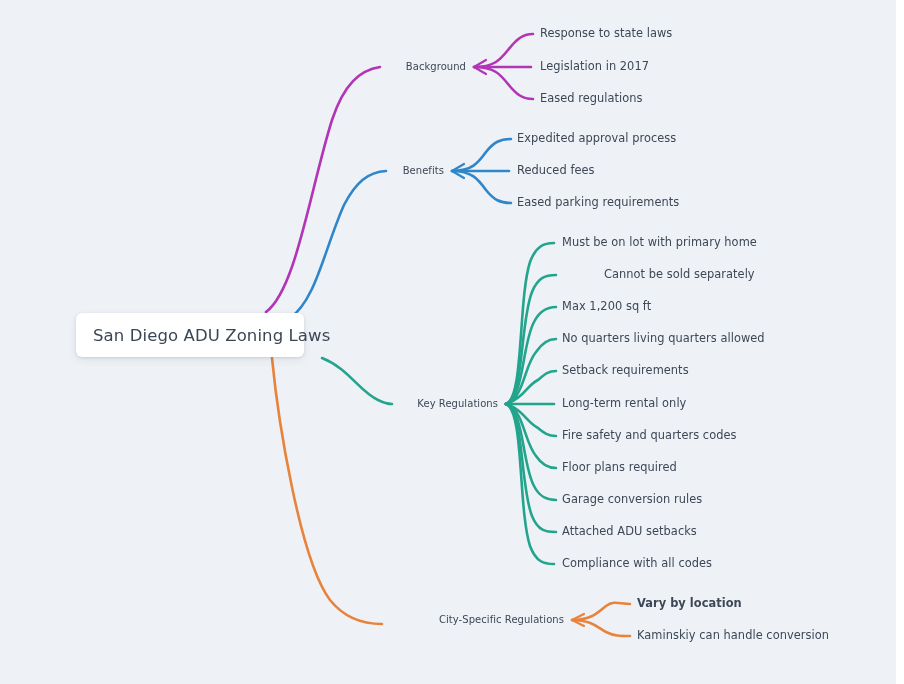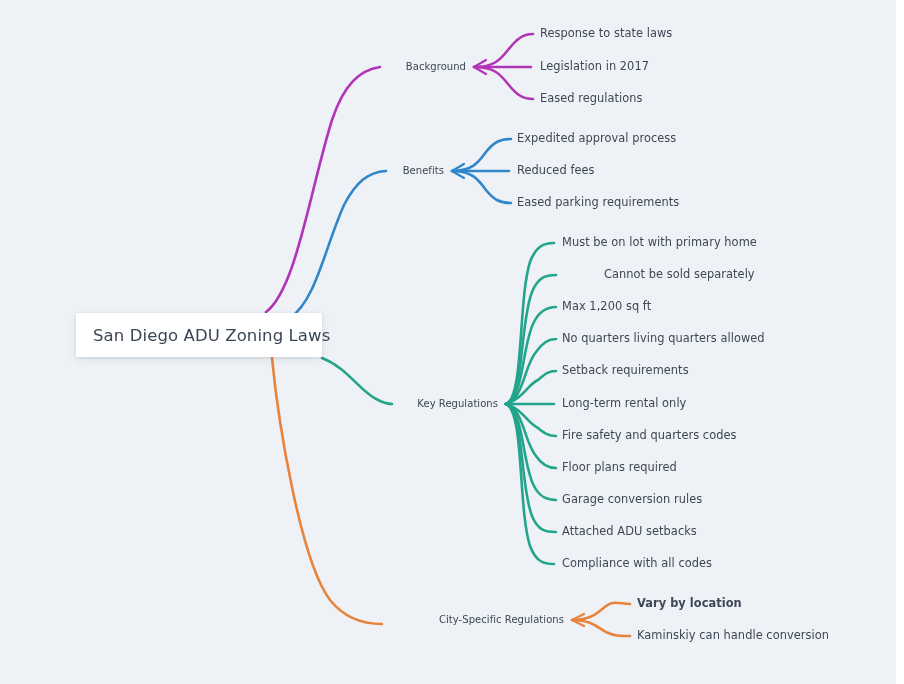--- a/index.html
+++ b/index.html
@@ -32,9 +32,9 @@
   .root-node {
     position:absolute;
     left:76px; top:313px;
-    width:246px; height:44px;
+    width:228px; height:44px;
     background:#ffffff;
-    border-radius:0;
+    border-radius:6px;
     box-shadow:0 1px 3px rgba(30,45,70,.13), 0 3px 10px rgba(30,45,70,.07);
     display:flex; align-items:center;
     z-index:5;

